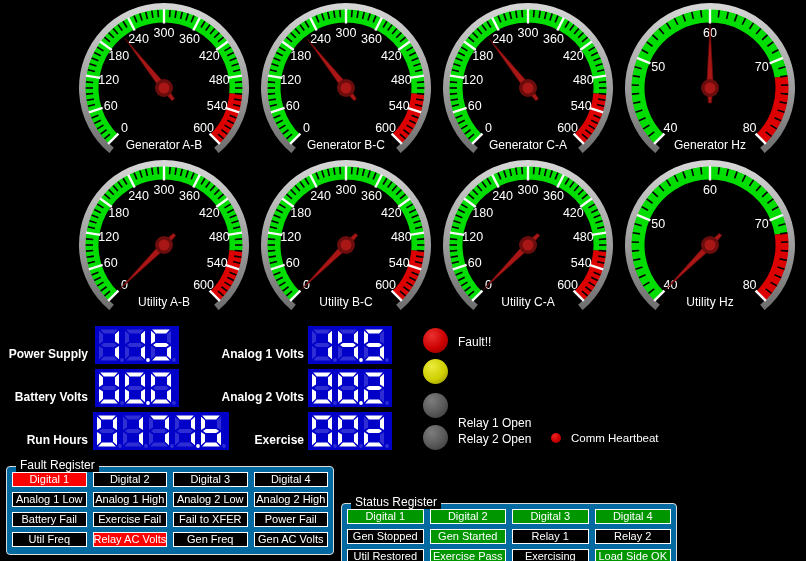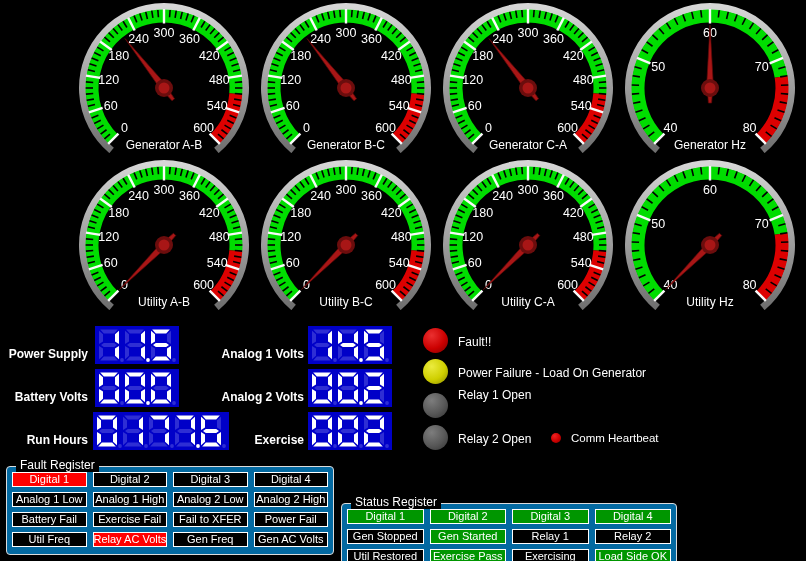--- a/index.html
+++ b/index.html
@@ -910,7 +910,6 @@
   <div class="lamp lamp-lg" id="lamp-0" style="background: radial-gradient(circle at 35% 30%, rgb(234, 48, 48) 0%, rgb(204, 0, 0) 55%, rgb(122, 0, 0) 100%);"></div>
   <span class="lamp-label" id="lamplbl-0">Fault!!</span>
   <div class="lamp lamp-lg" id="lamp-1" style="background: radial-gradient(circle at 35% 30%, rgb(235, 235, 62) 0%, rgb(207, 207, 0) 55%, rgb(138, 138, 0) 100%);"></div>
-  <span class="lamp-label" id="lamplbl-1">Power Failure - Load On Generator</span>
   <div class="lamp lamp-lg" id="lamp-2" style="background: radial-gradient(circle at 35% 30%, rgb(125, 125, 125) 0%, rgb(88, 88, 88) 55%, rgb(51, 51, 51) 100%);"></div>
   <span class="lamp-label" id="lamplbl-2">Relay 1 Open</span>
   <div class="lamp lamp-lg" id="lamp-3" style="background: radial-gradient(circle at 35% 30%, rgb(125, 125, 125) 0%, rgb(88, 88, 88) 55%, rgb(51, 51, 51) 100%);"></div>

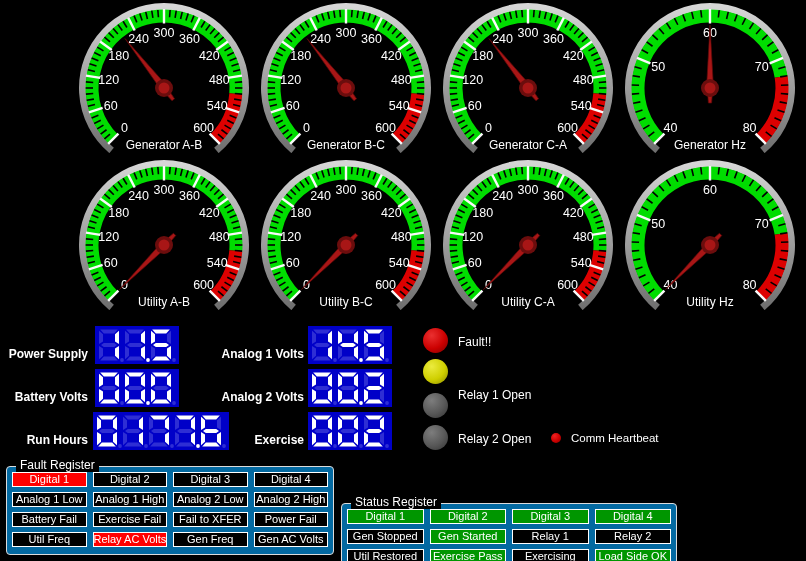--- a/index.html
+++ b/index.html
@@ -36,7 +36,7 @@
   .lamp-label{position:absolute;font-size:12px;color:#fff;white-space:nowrap;}
   #lamplbl-0{left:458px;top:335px;}
   #lamplbl-1{left:458px;top:366px;}
-  #lamplbl-2{left:458px;top:388px;}
+  #lamplbl-2{left:458px;top:416px;}
   #lamplbl-3{left:458px;top:432px;}
   #lamplbl-4{left:571px;top:432px;font-size:11.5px;}
 

